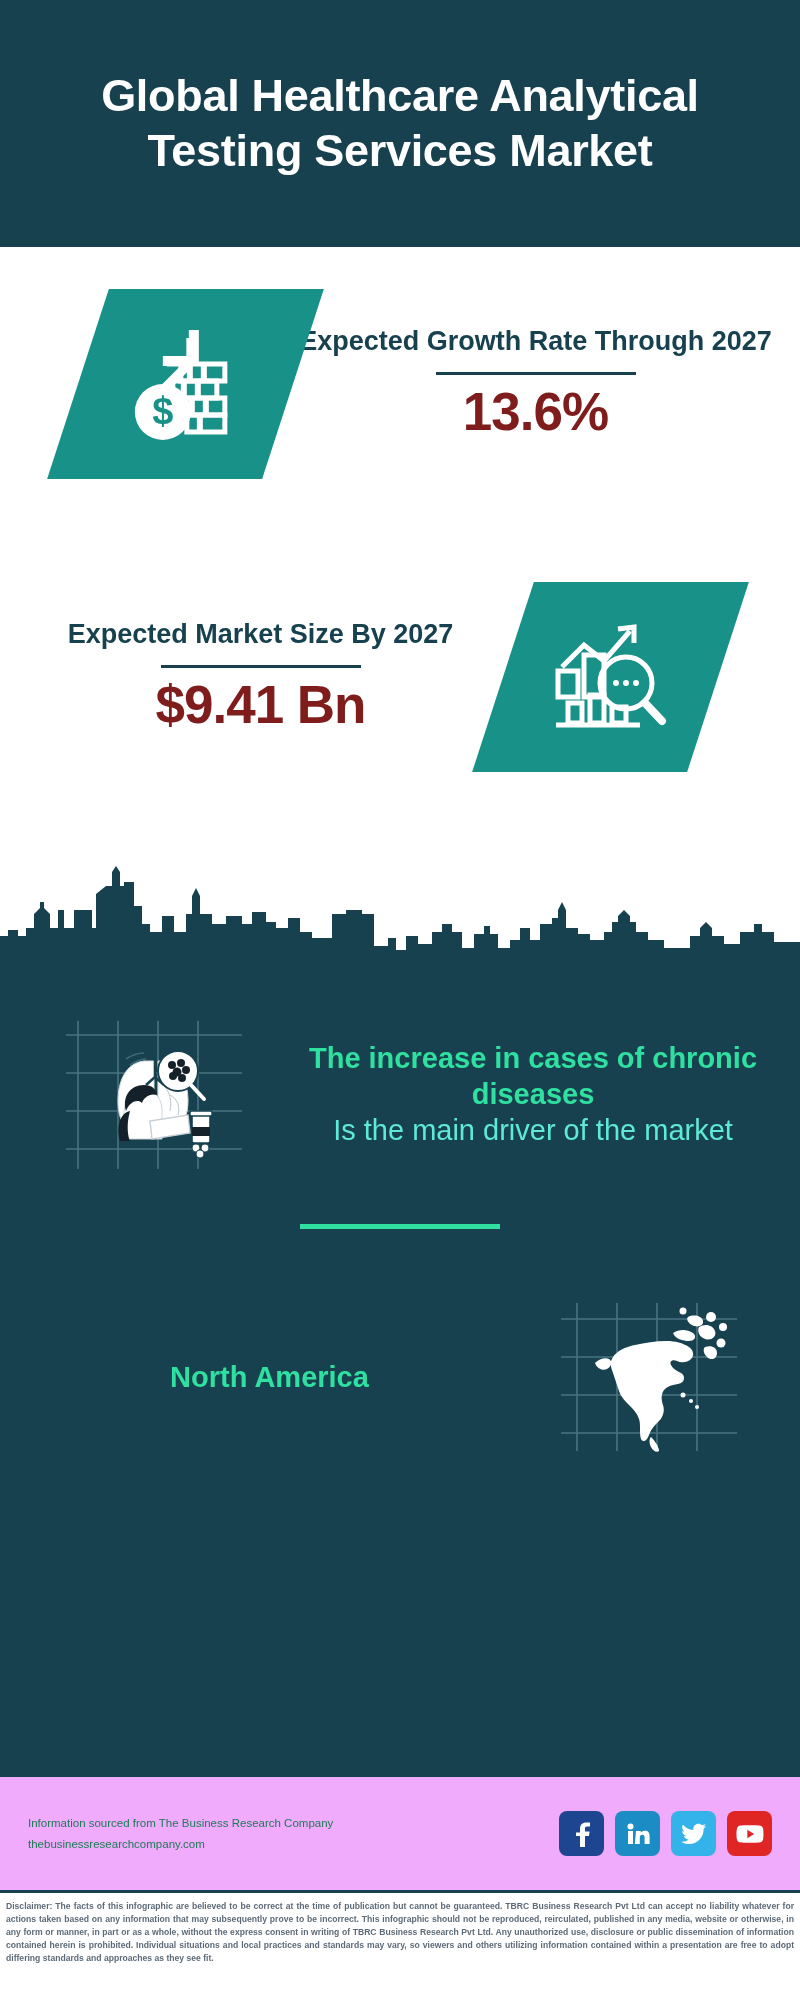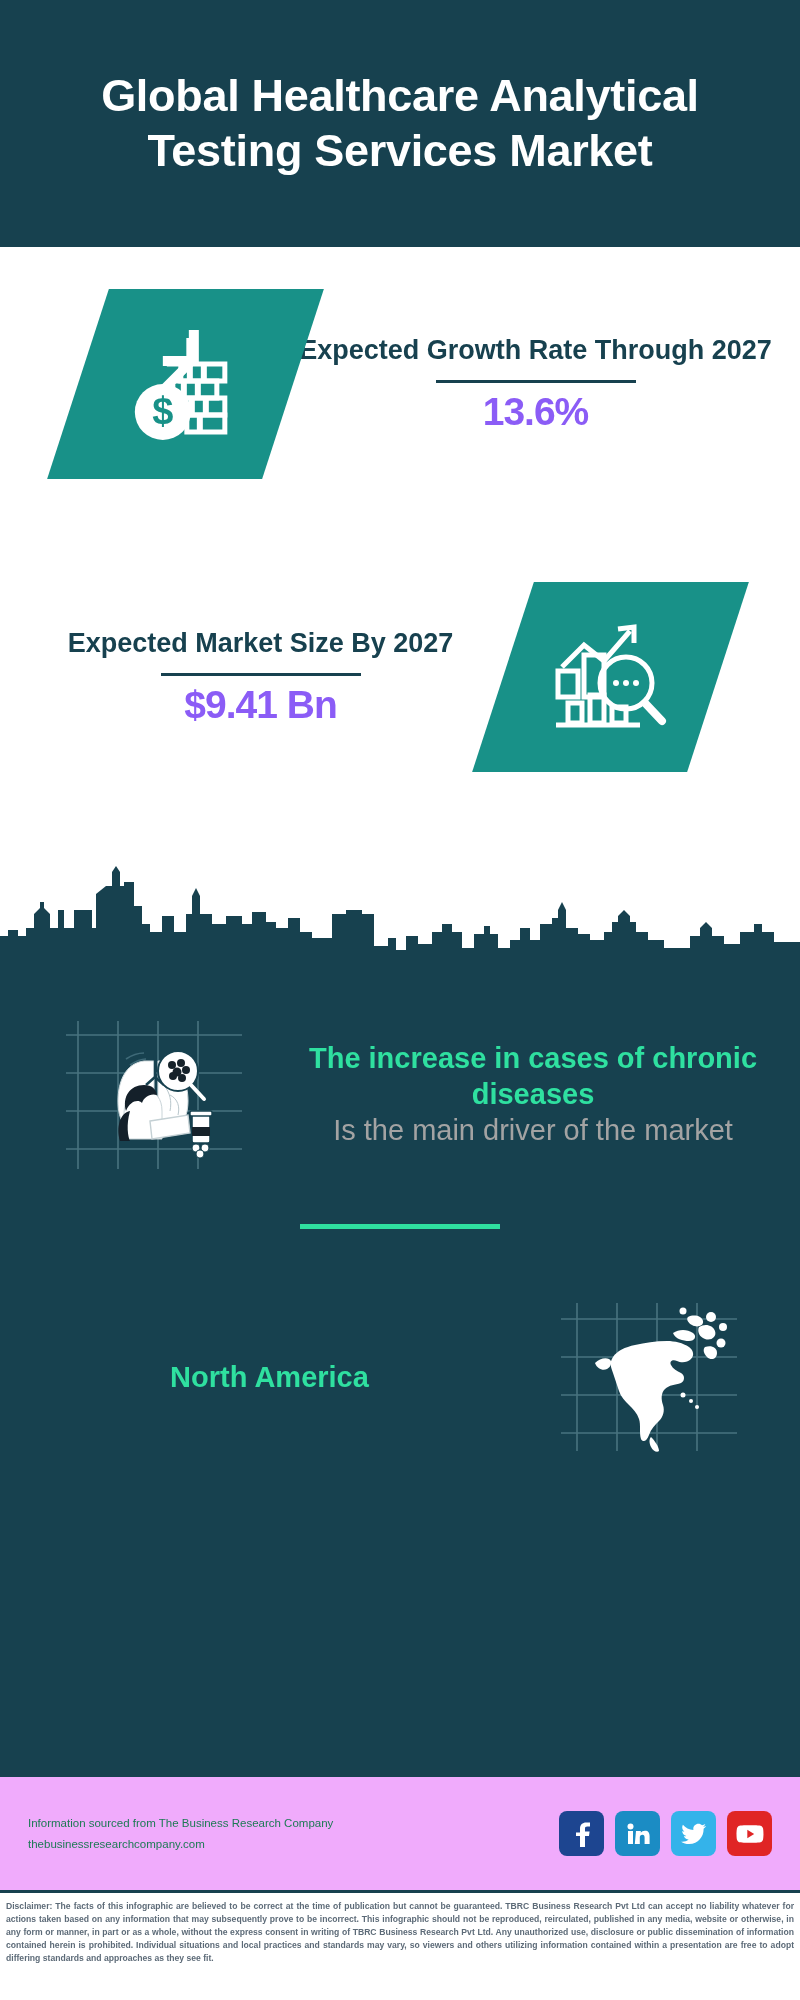--- a/index.html
+++ b/index.html
@@ -71,8 +71,8 @@
     margin:13px auto 6px auto;
   }
   .stat-value {
-    color:#8b5cf6;
-    font-size:39px;
+    color:#7f1d1d;
+    font-size:53px;
     font-weight:bold;
     line-height:1.18;
     letter-spacing:-1px;

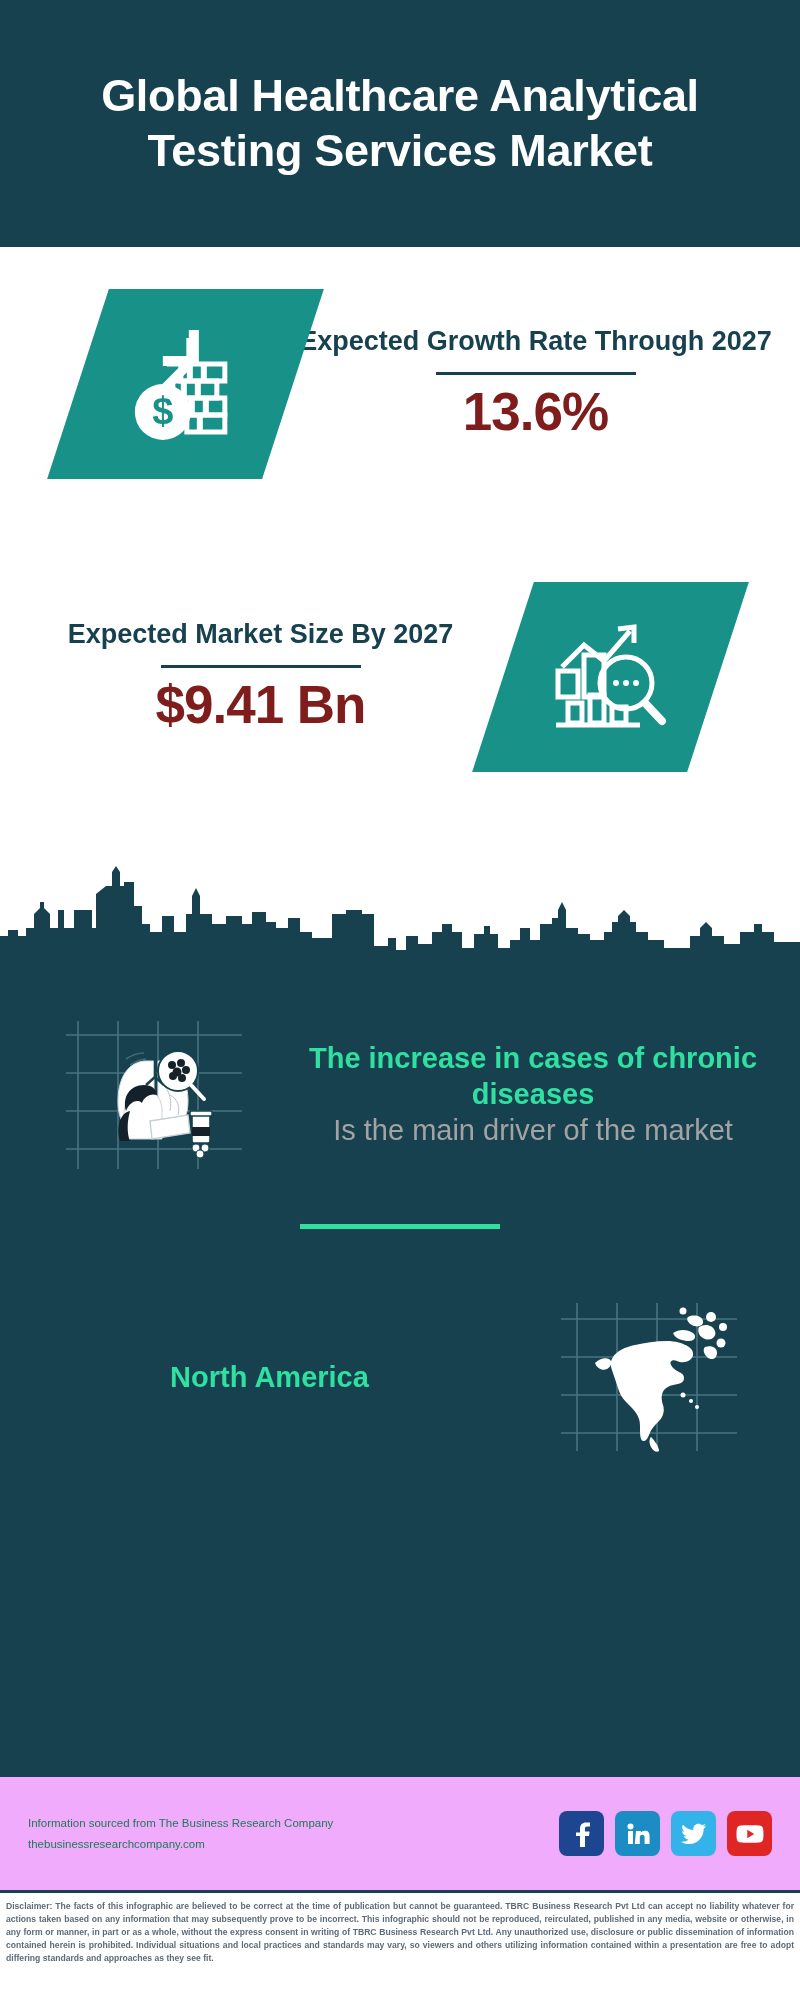--- a/index.html
+++ b/index.html
@@ -116,7 +116,7 @@
     line-height:1.25;
   }
   .fact-sub {
-    color:#a3a3a3;
+    color:#5eead4;
     font-size:29px;
     font-weight:normal;
     line-height:1.3;

